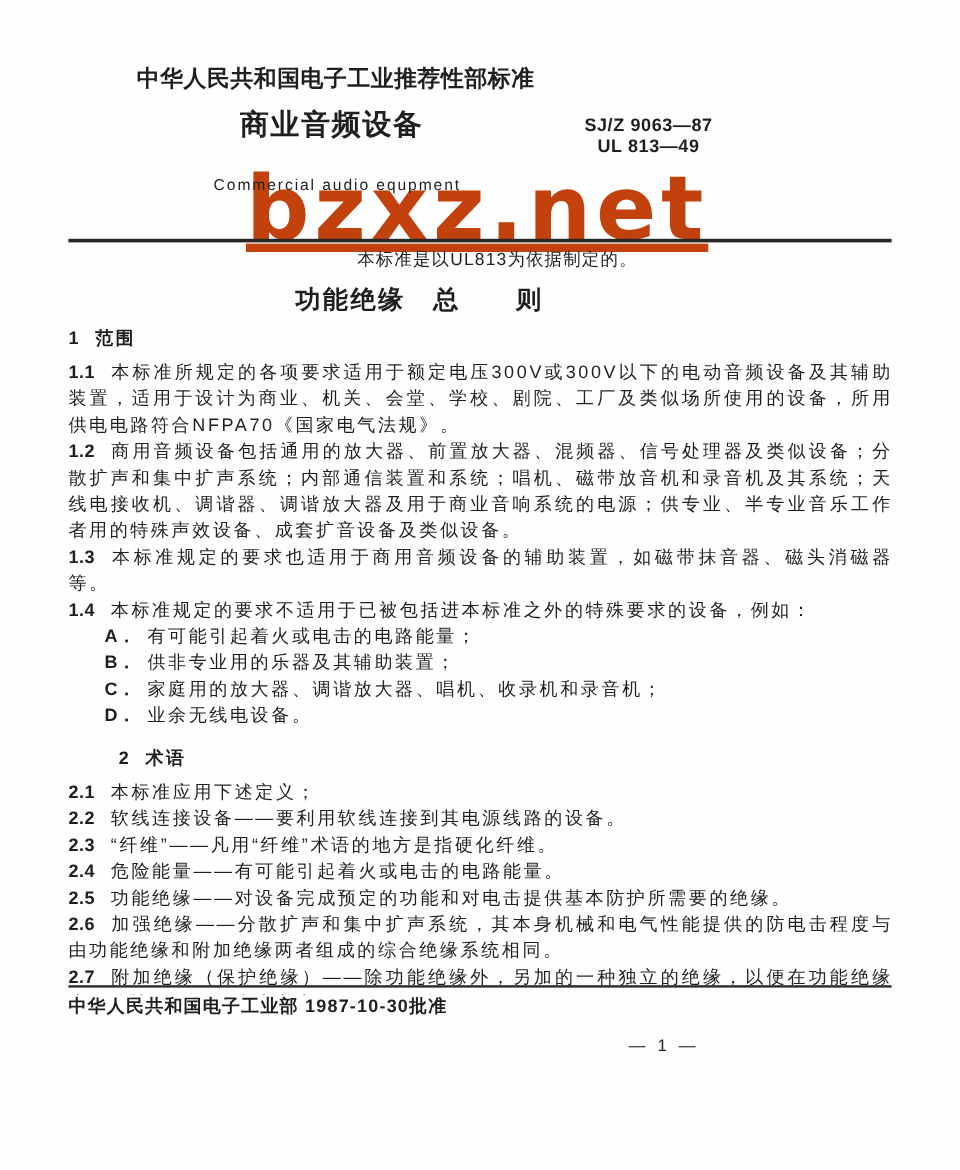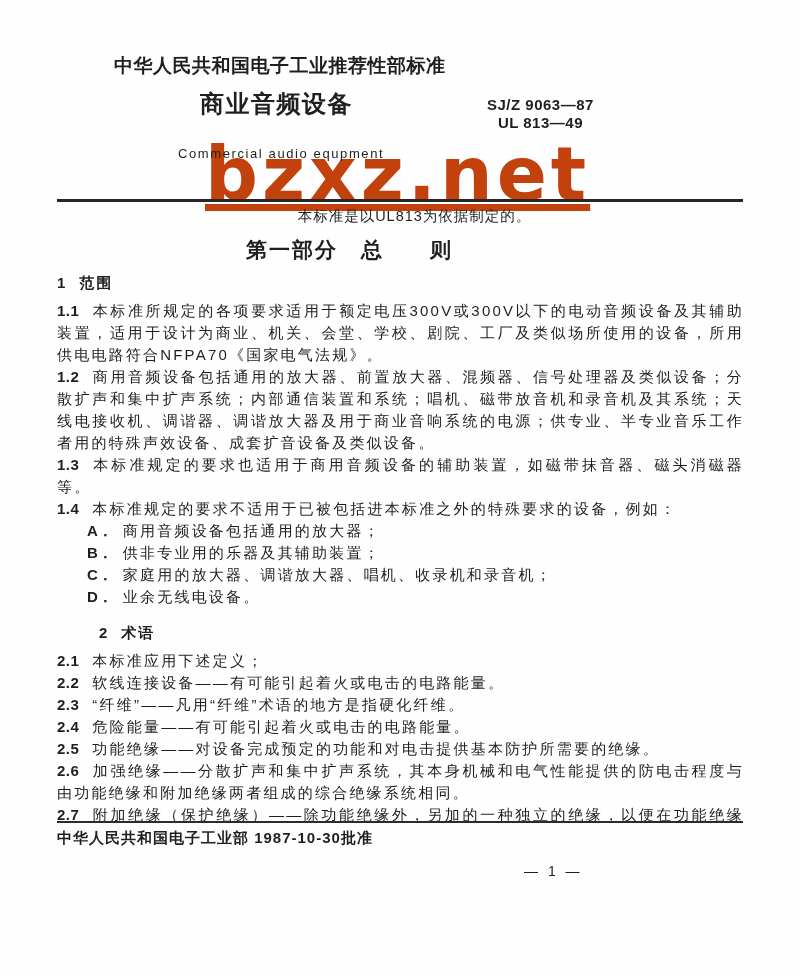--- a/index.html
+++ b/index.html
@@ -104,7 +104,7 @@
 
   <div class="preface">本标准是以UL813为依据制定的。</div>
 
-  <div class="part-title">第一部分　总　　则</div>
+  <div class="part-title">功能绝缘　总　　则</div>
 
   <div class="body-flow">
 

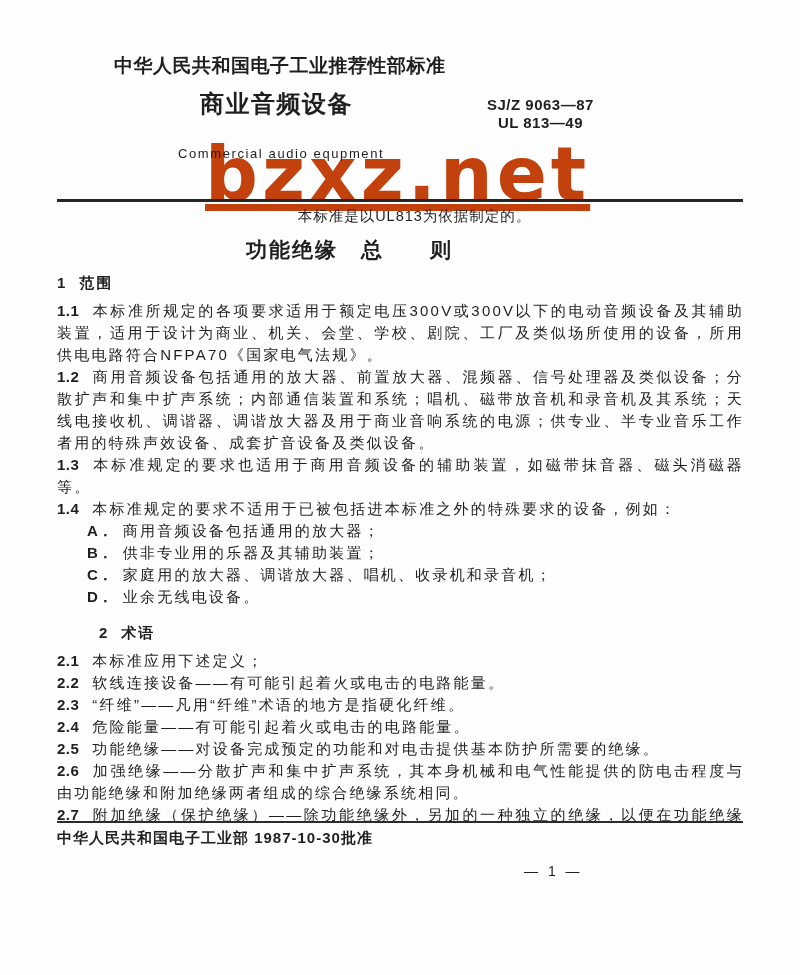--- a/index.html
+++ b/index.html
@@ -130,7 +130,7 @@
 
     <div class="item-list">
       <p class="list-item">
-        <span class="label">A．</span><span>商用音频设备包括通用的放大器；</span>
+        <span class="label">A．</span><span>有可能引起着火或电击的电路能量；</span>
       </p>
       <p class="list-item">
         <span class="label">B．</span><span>供非专业用的乐器及其辅助装置；</span>

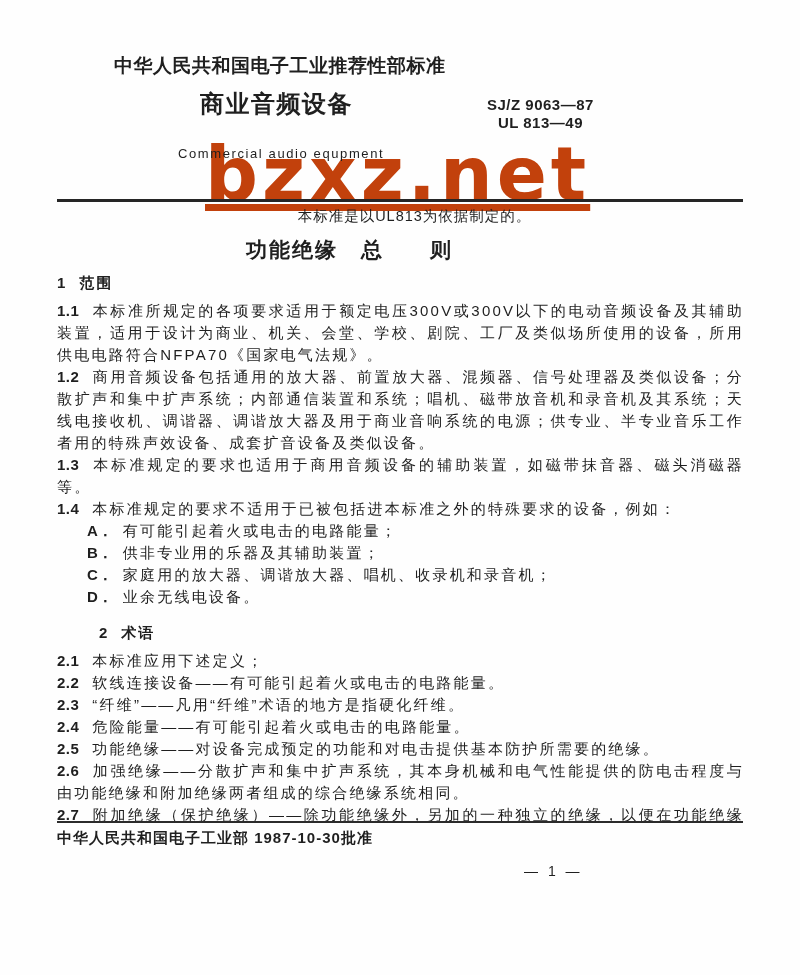--- a/index.html
+++ b/index.html
@@ -152,7 +152,7 @@
     </p>
 
     <p class="clause">
-      <span class="num">2.2</span><span>软线连接设备——有可能引起着火或电击的电路能量。</span>
+      <span class="num">2.2</span><span>软线连接设备——要利用软线连接到其电源线路的设备。</span>
     </p>
 
     <p class="clause">

